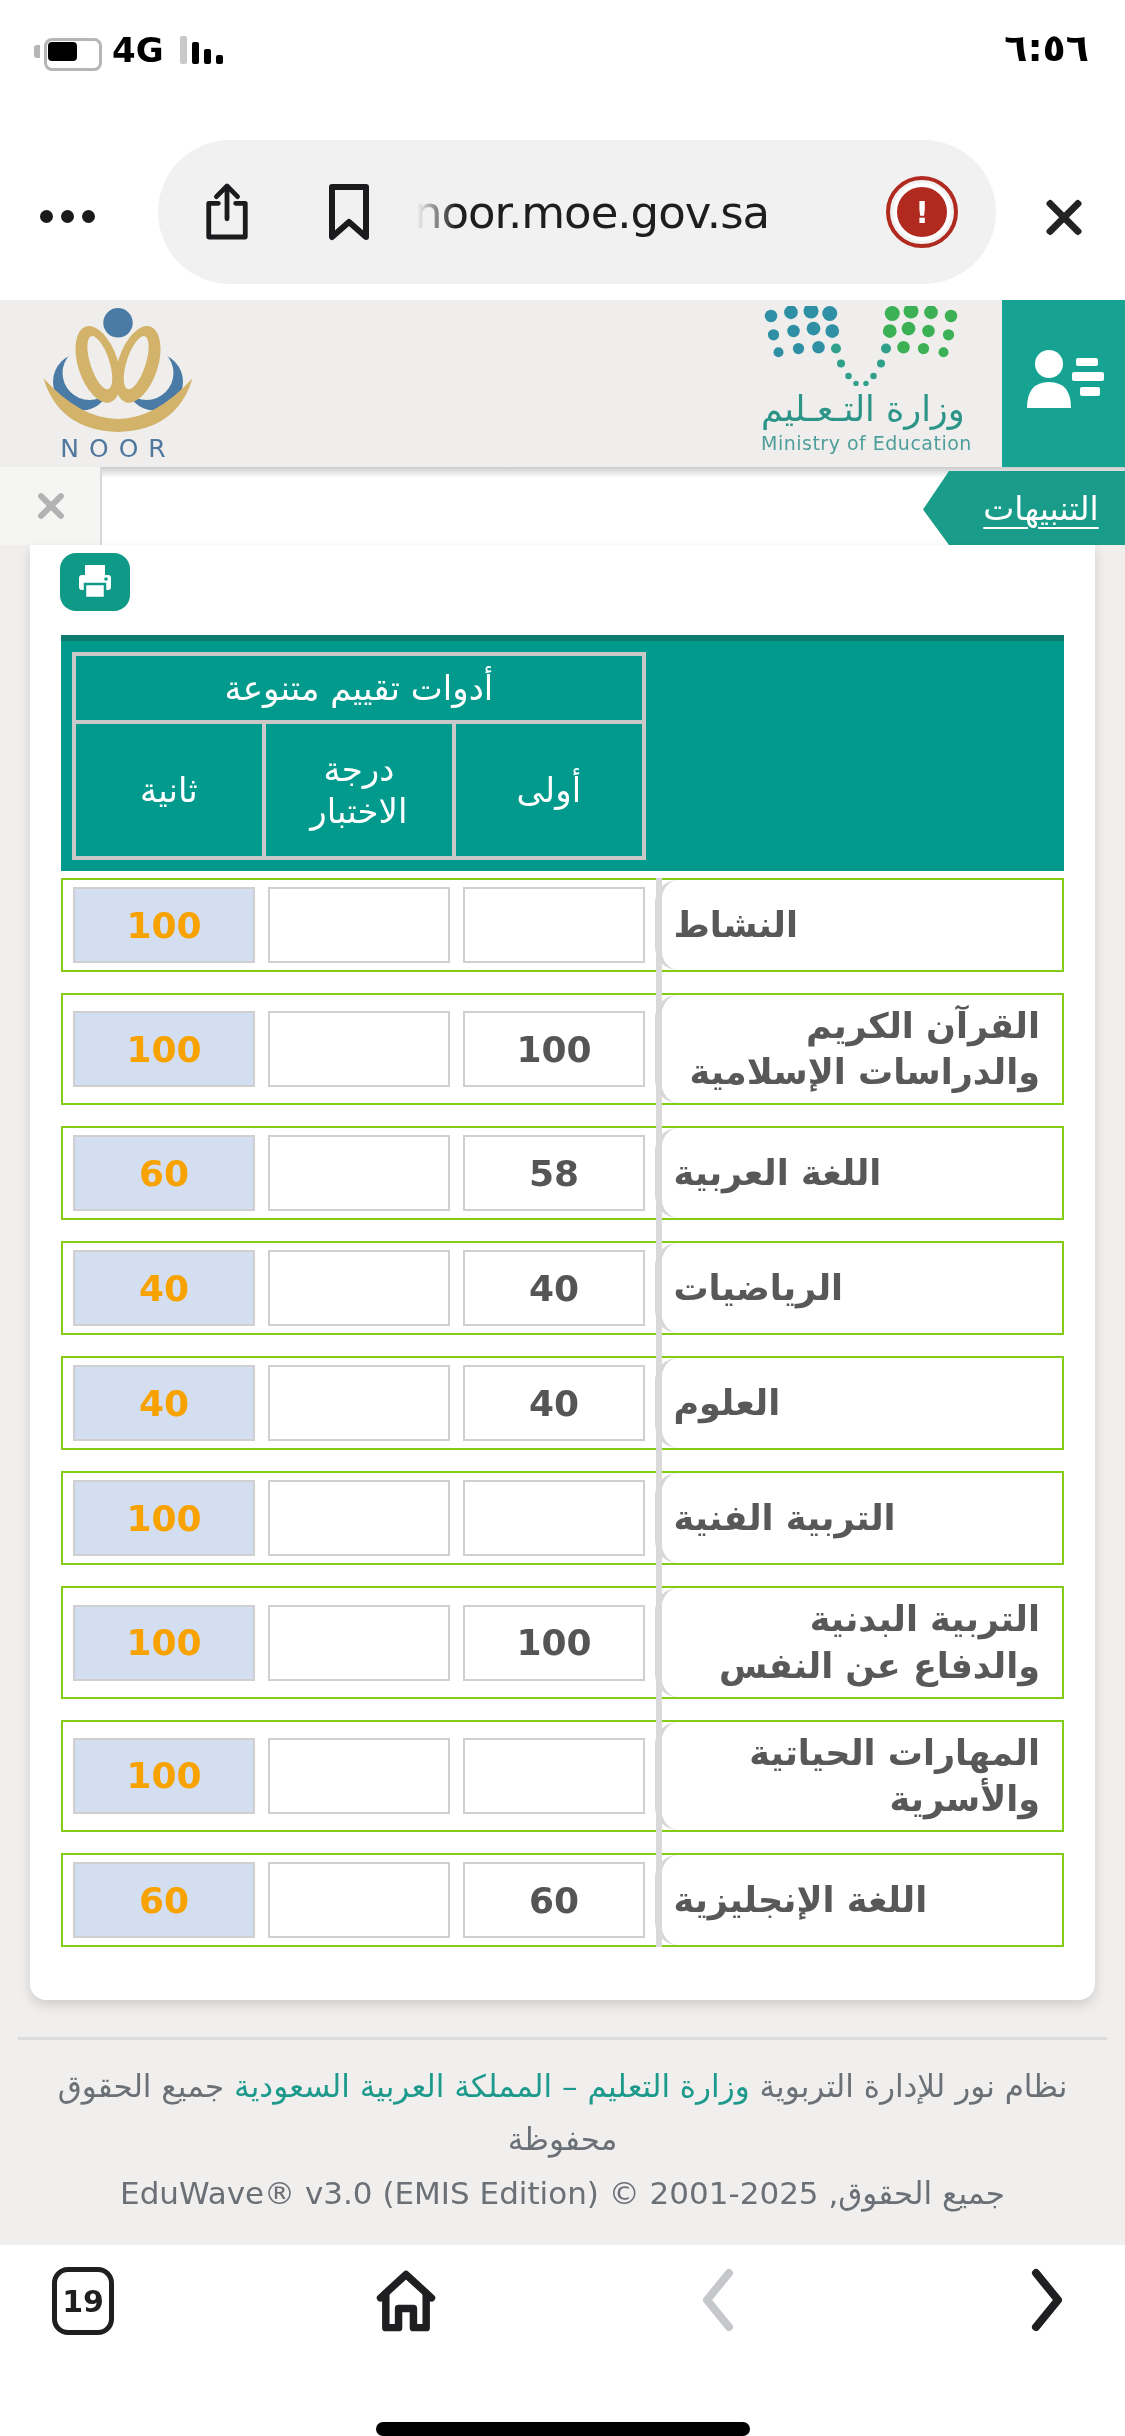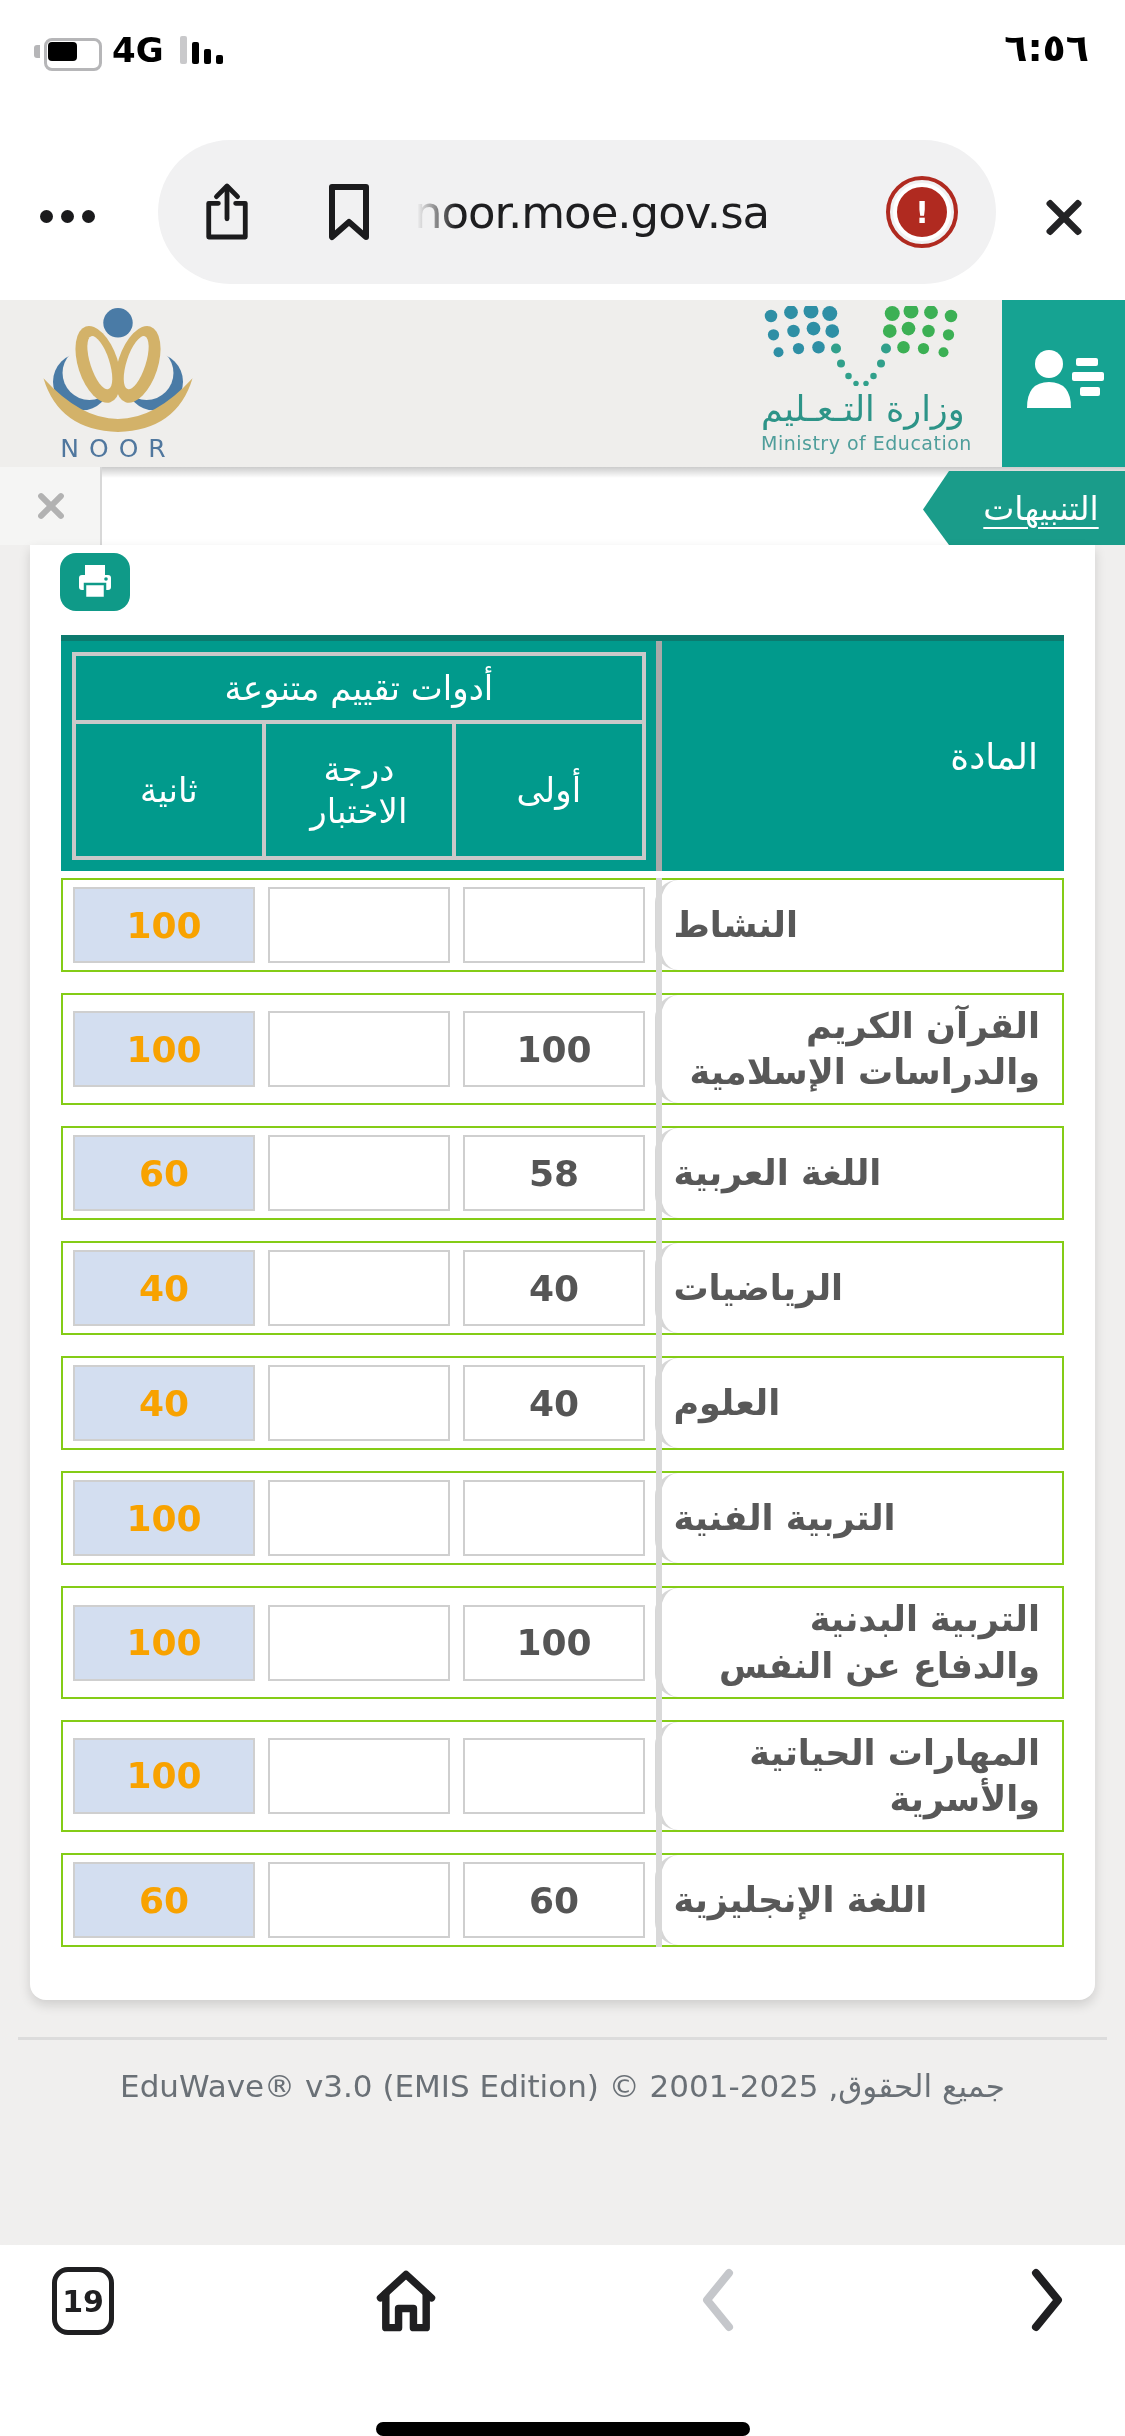--- a/index.html
+++ b/index.html
@@ -237,7 +237,6 @@
             <div class="sub-cell">أولى</div>
           </div>
         </div>
-        <div class="thead-subject">المادة</div>
       </div>
 
       <div class="tbody">

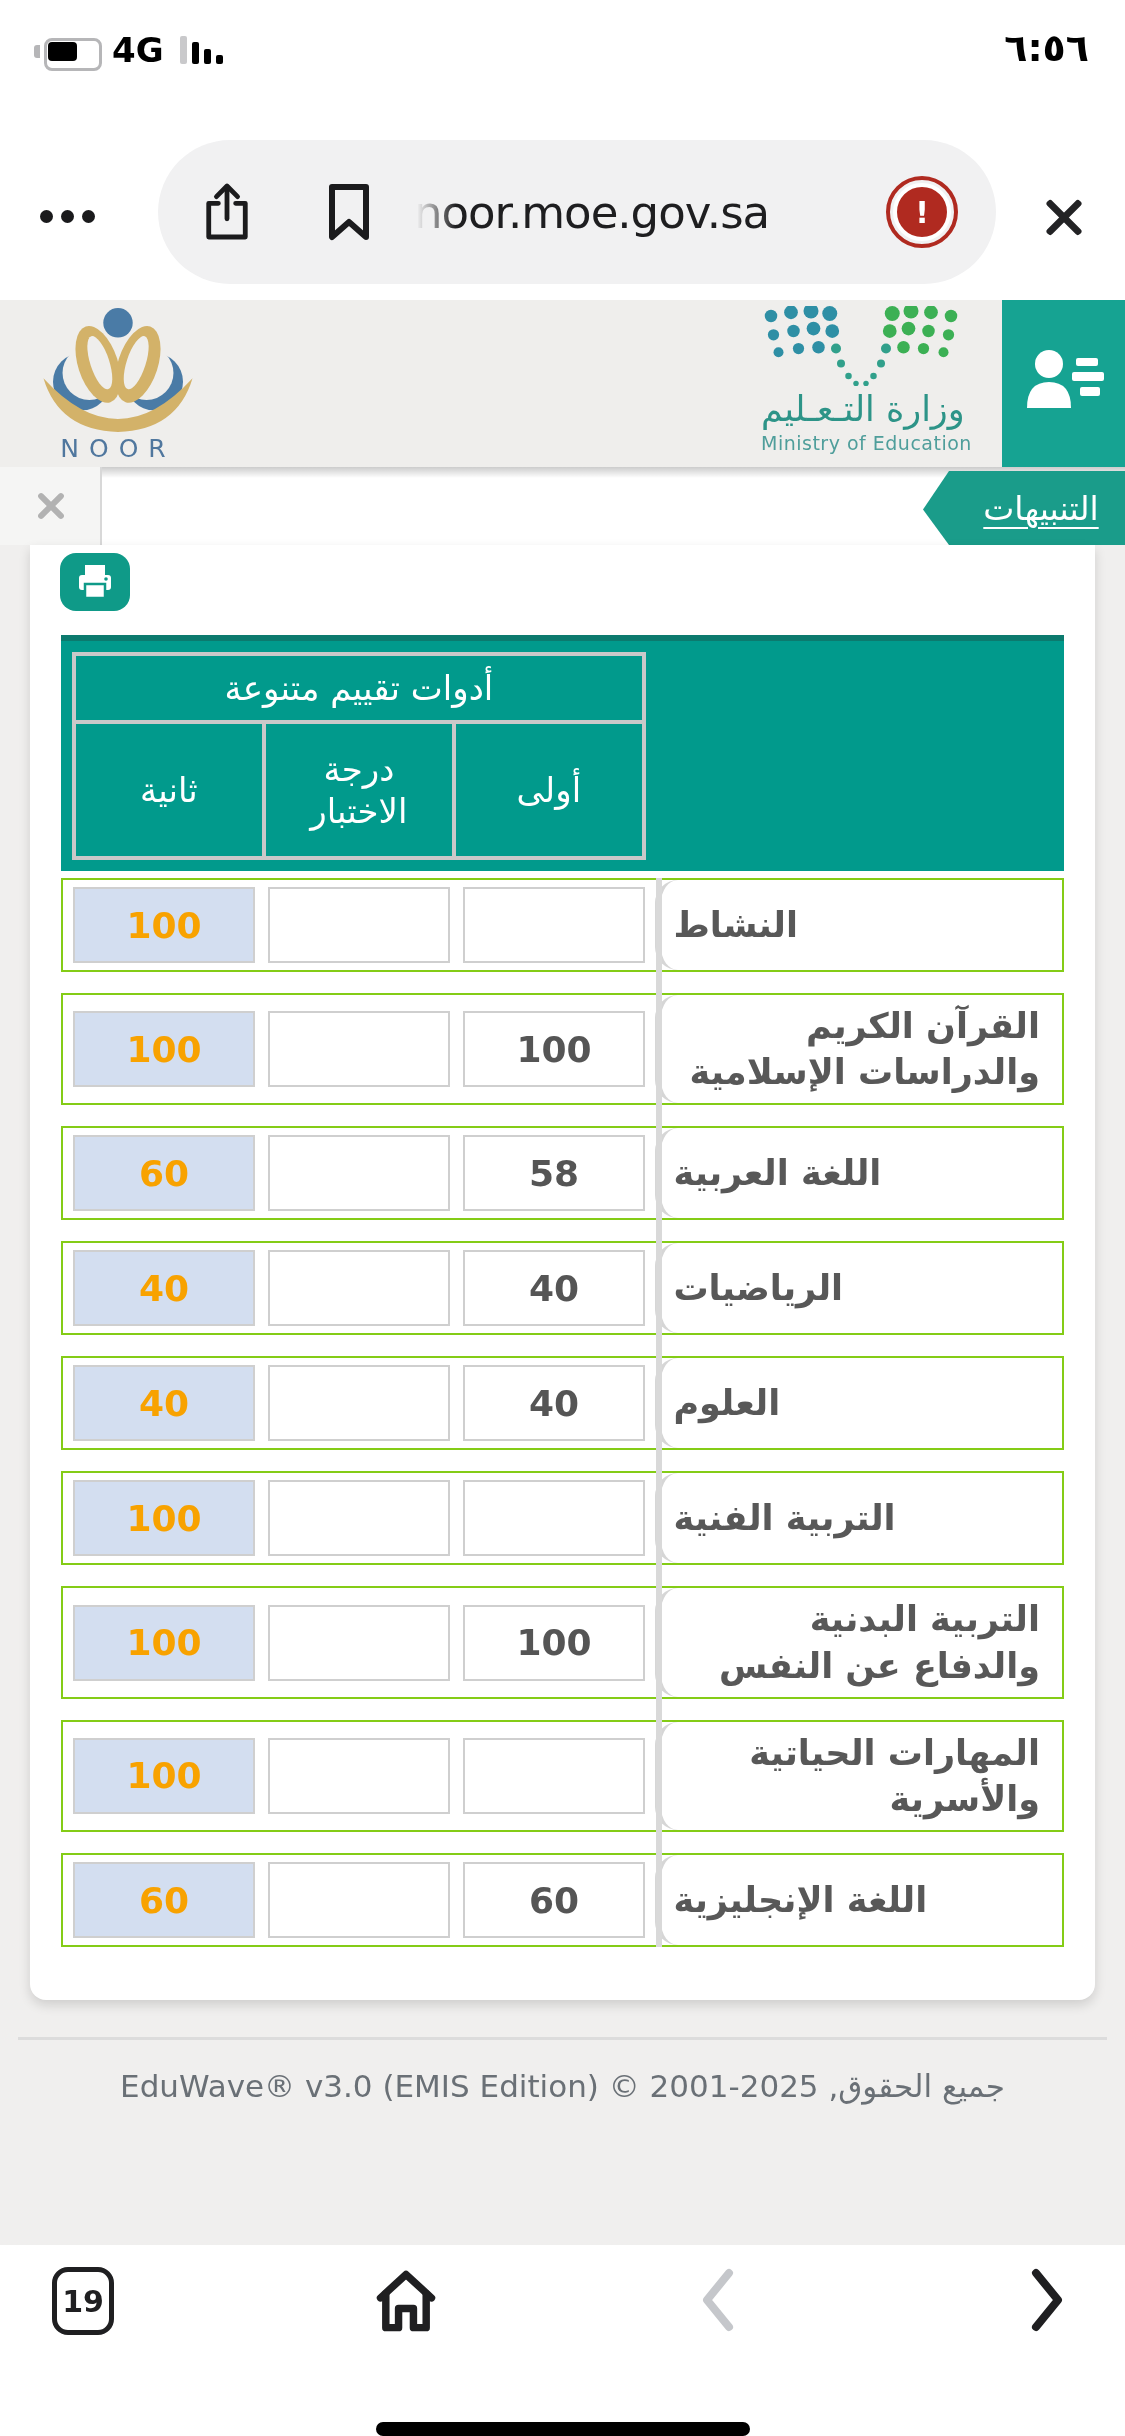--- a/index.html
+++ b/index.html
@@ -328,6 +328,9 @@
 
   <div class="footer-divider"></div>
   <div class="footer-text">
+    <div>
+      <span>نظام نور للإدارة التربوية </span><a>وزارة التعليم – المملكة العربية السعودية</a><span> جميع الحقوق محفوظة</span>
+    </div>
     <div class="version-line">جميع الحقوق, EduWave® v3.0 (EMIS Edition) © 2001-2025</div>
   </div>
 

